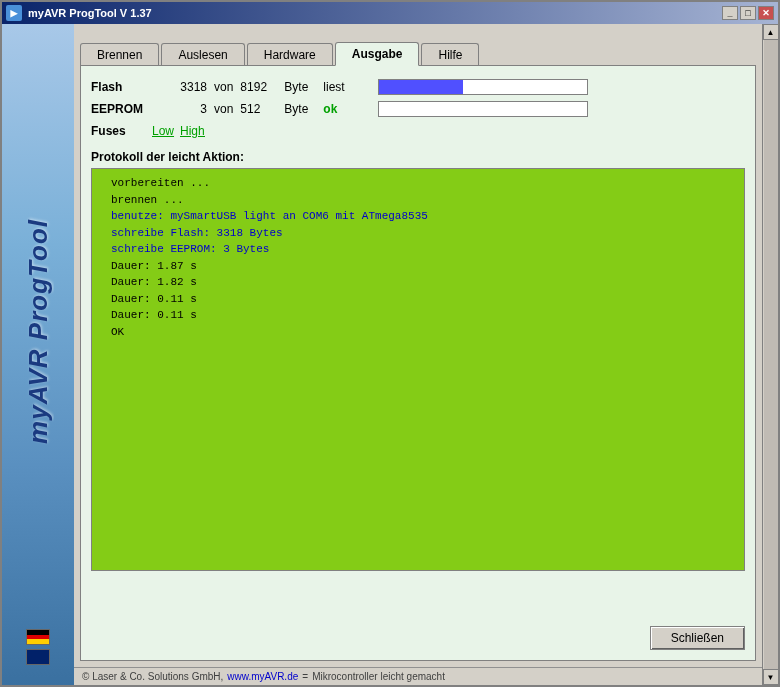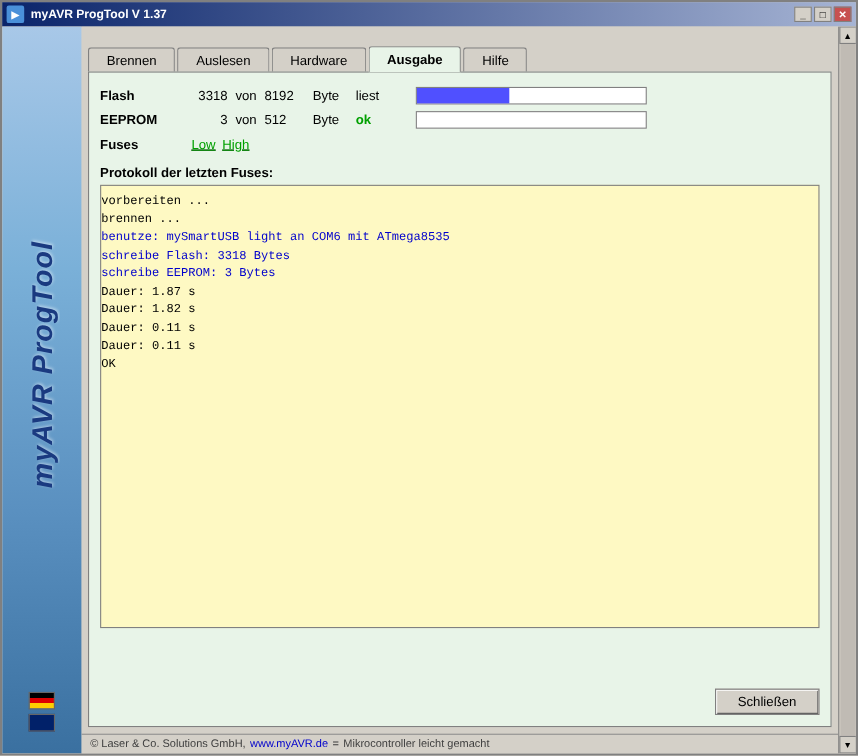--- a/index.html
+++ b/index.html
@@ -270,7 +270,7 @@
     }
 
     .fuse-label {
-      width: 83px;
+      width: 61px;
       font-weight: bold;
       font-size: 12px;
     }

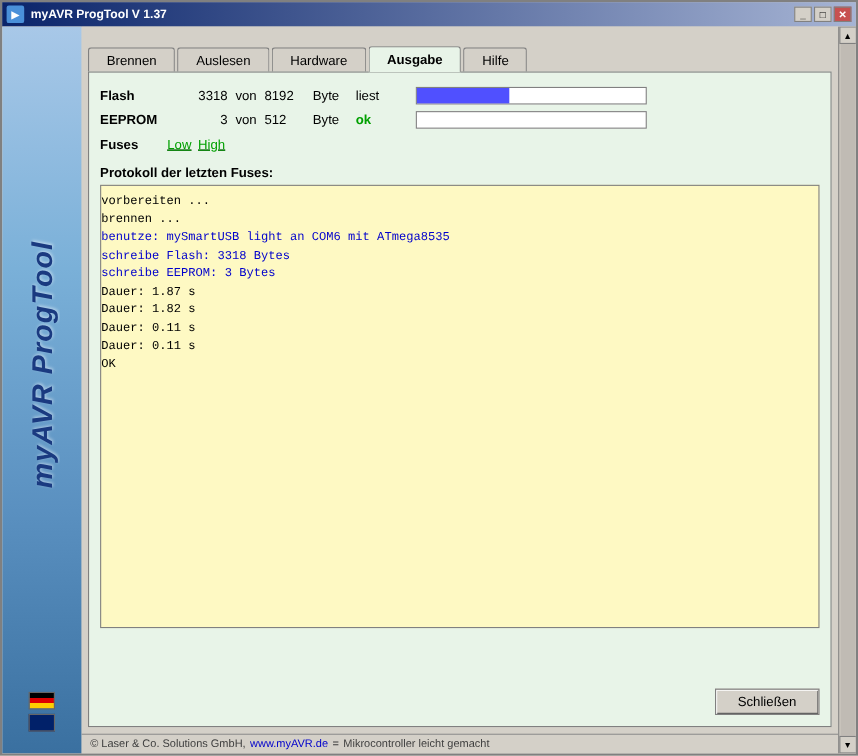--- a/index.html
+++ b/index.html
@@ -462,7 +462,7 @@
             </div>
           </div>
 
-          <div class="protocol-label">Protokoll der letzten Fuses:</div>
+          <div class="protocol-label">Protokoll der leicht Aktion:</div>
 
           <div class="protocol-box">
             <div class="protocol-line">vorbereiten ...</div>

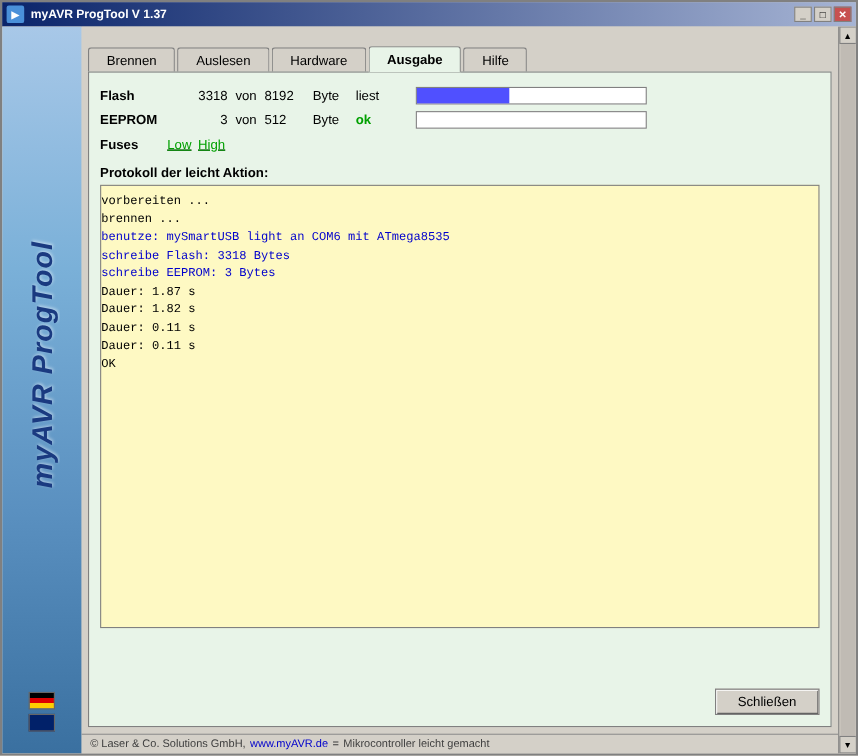--- a/index.html
+++ b/index.html
@@ -297,9 +297,9 @@
 
     .protocol-box {
       flex: 1;
-      background: #fef9c3;
-      border: 1px solid #808080;
-      padding: 6px 0;
+      background: #84cc16;
+      border: 1px solid #808080;
+      padding: 6px 19px;
       font-family: 'Courier New', monospace;
       font-size: 11px;
       color: #000;

